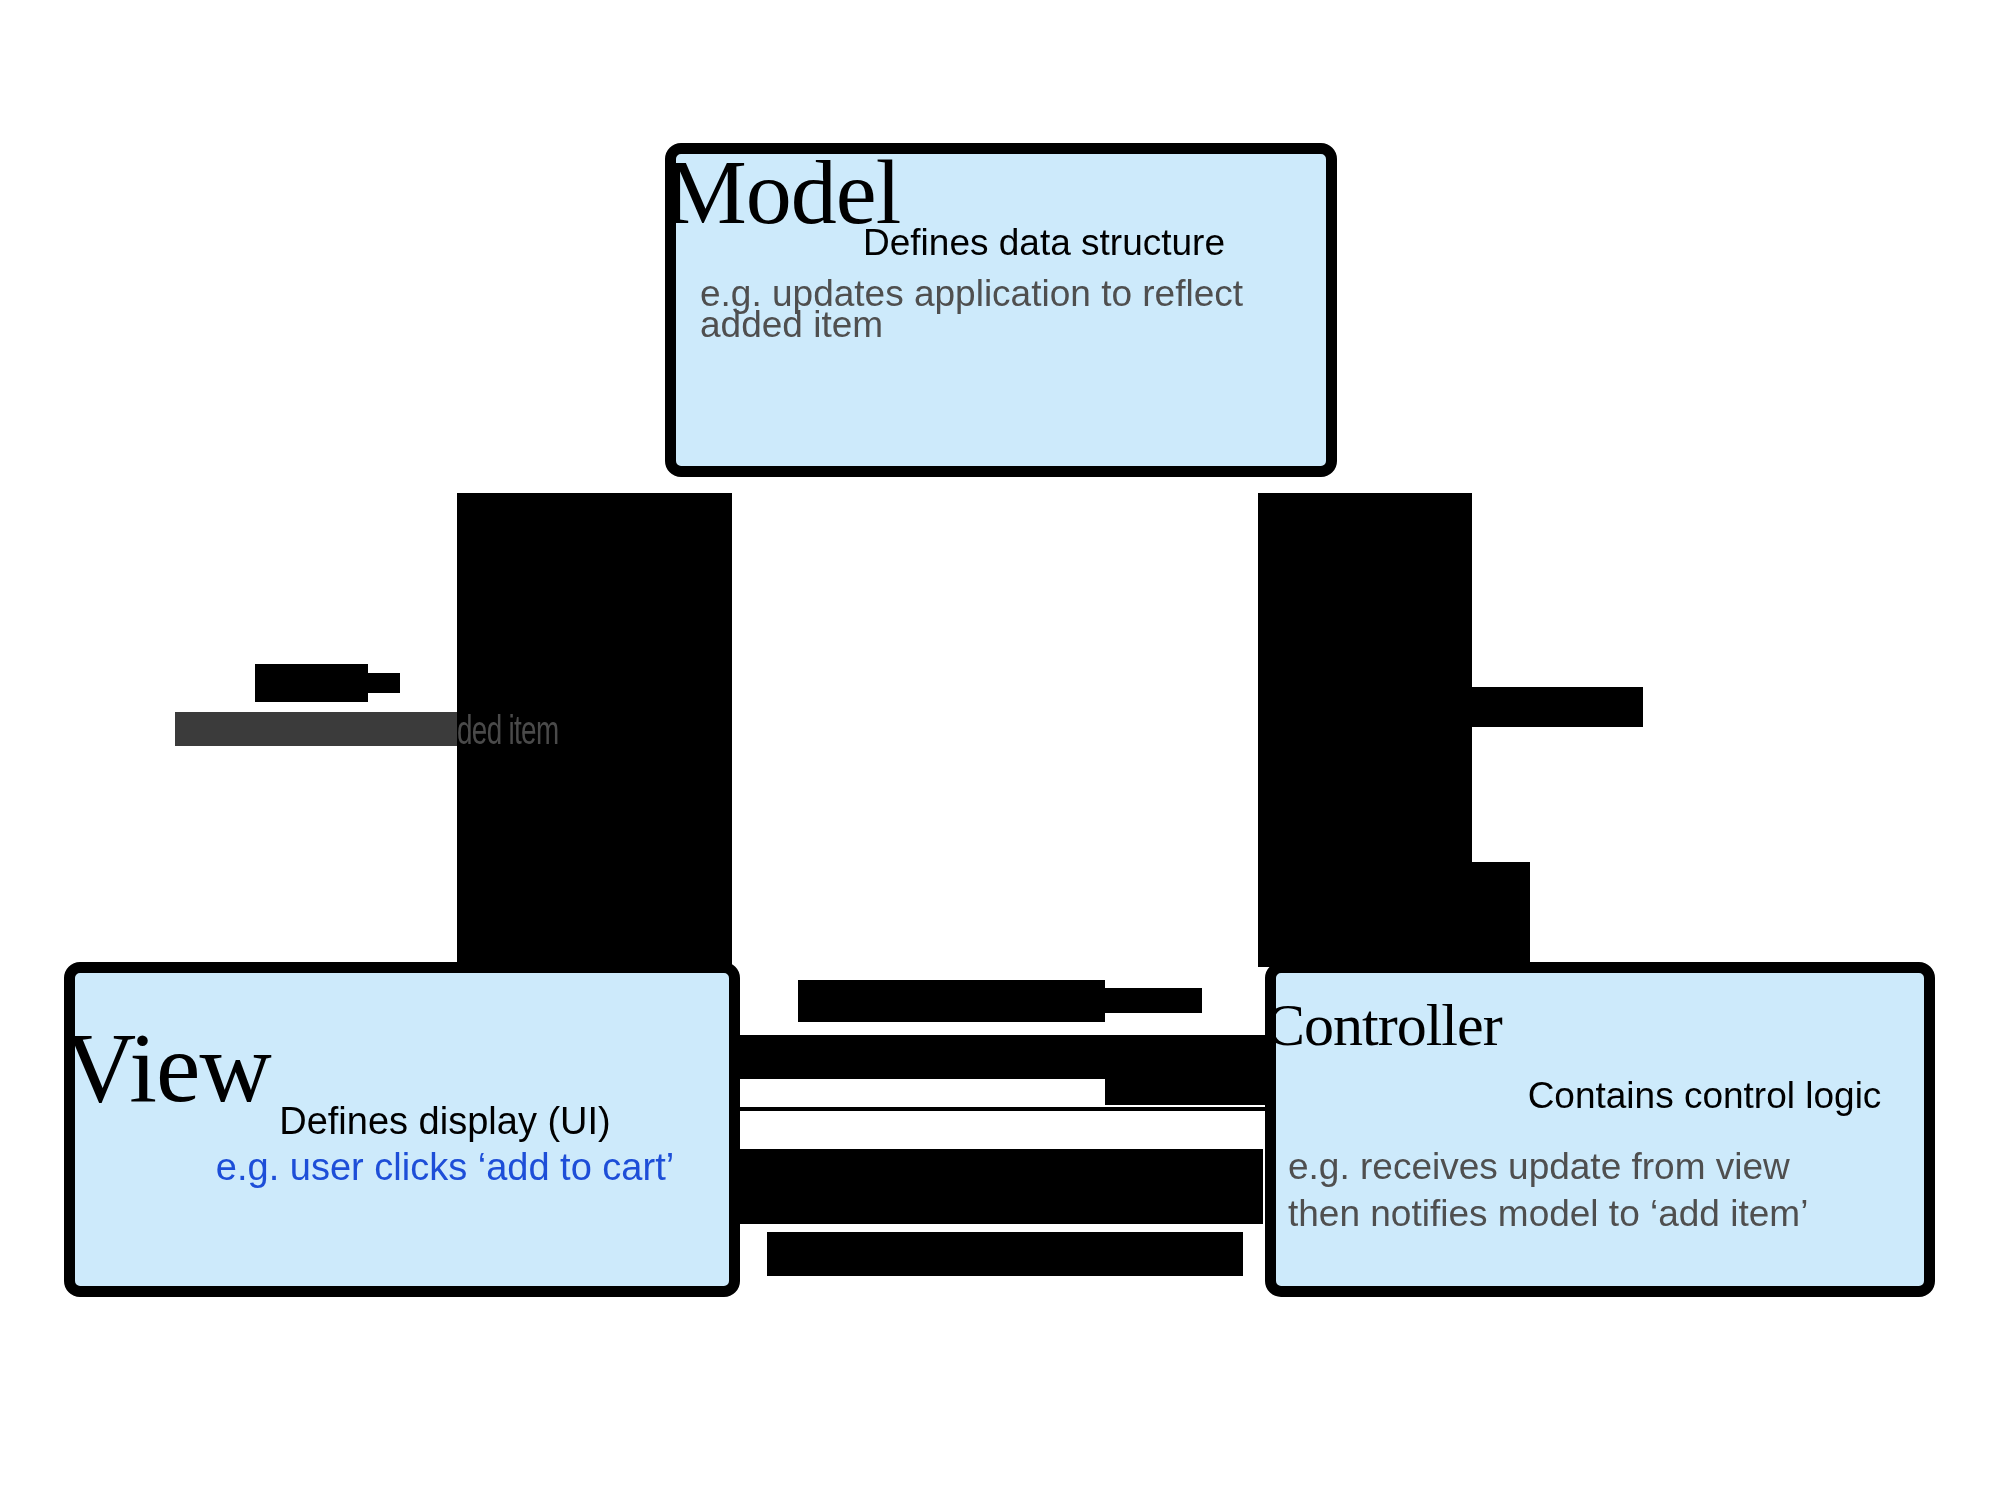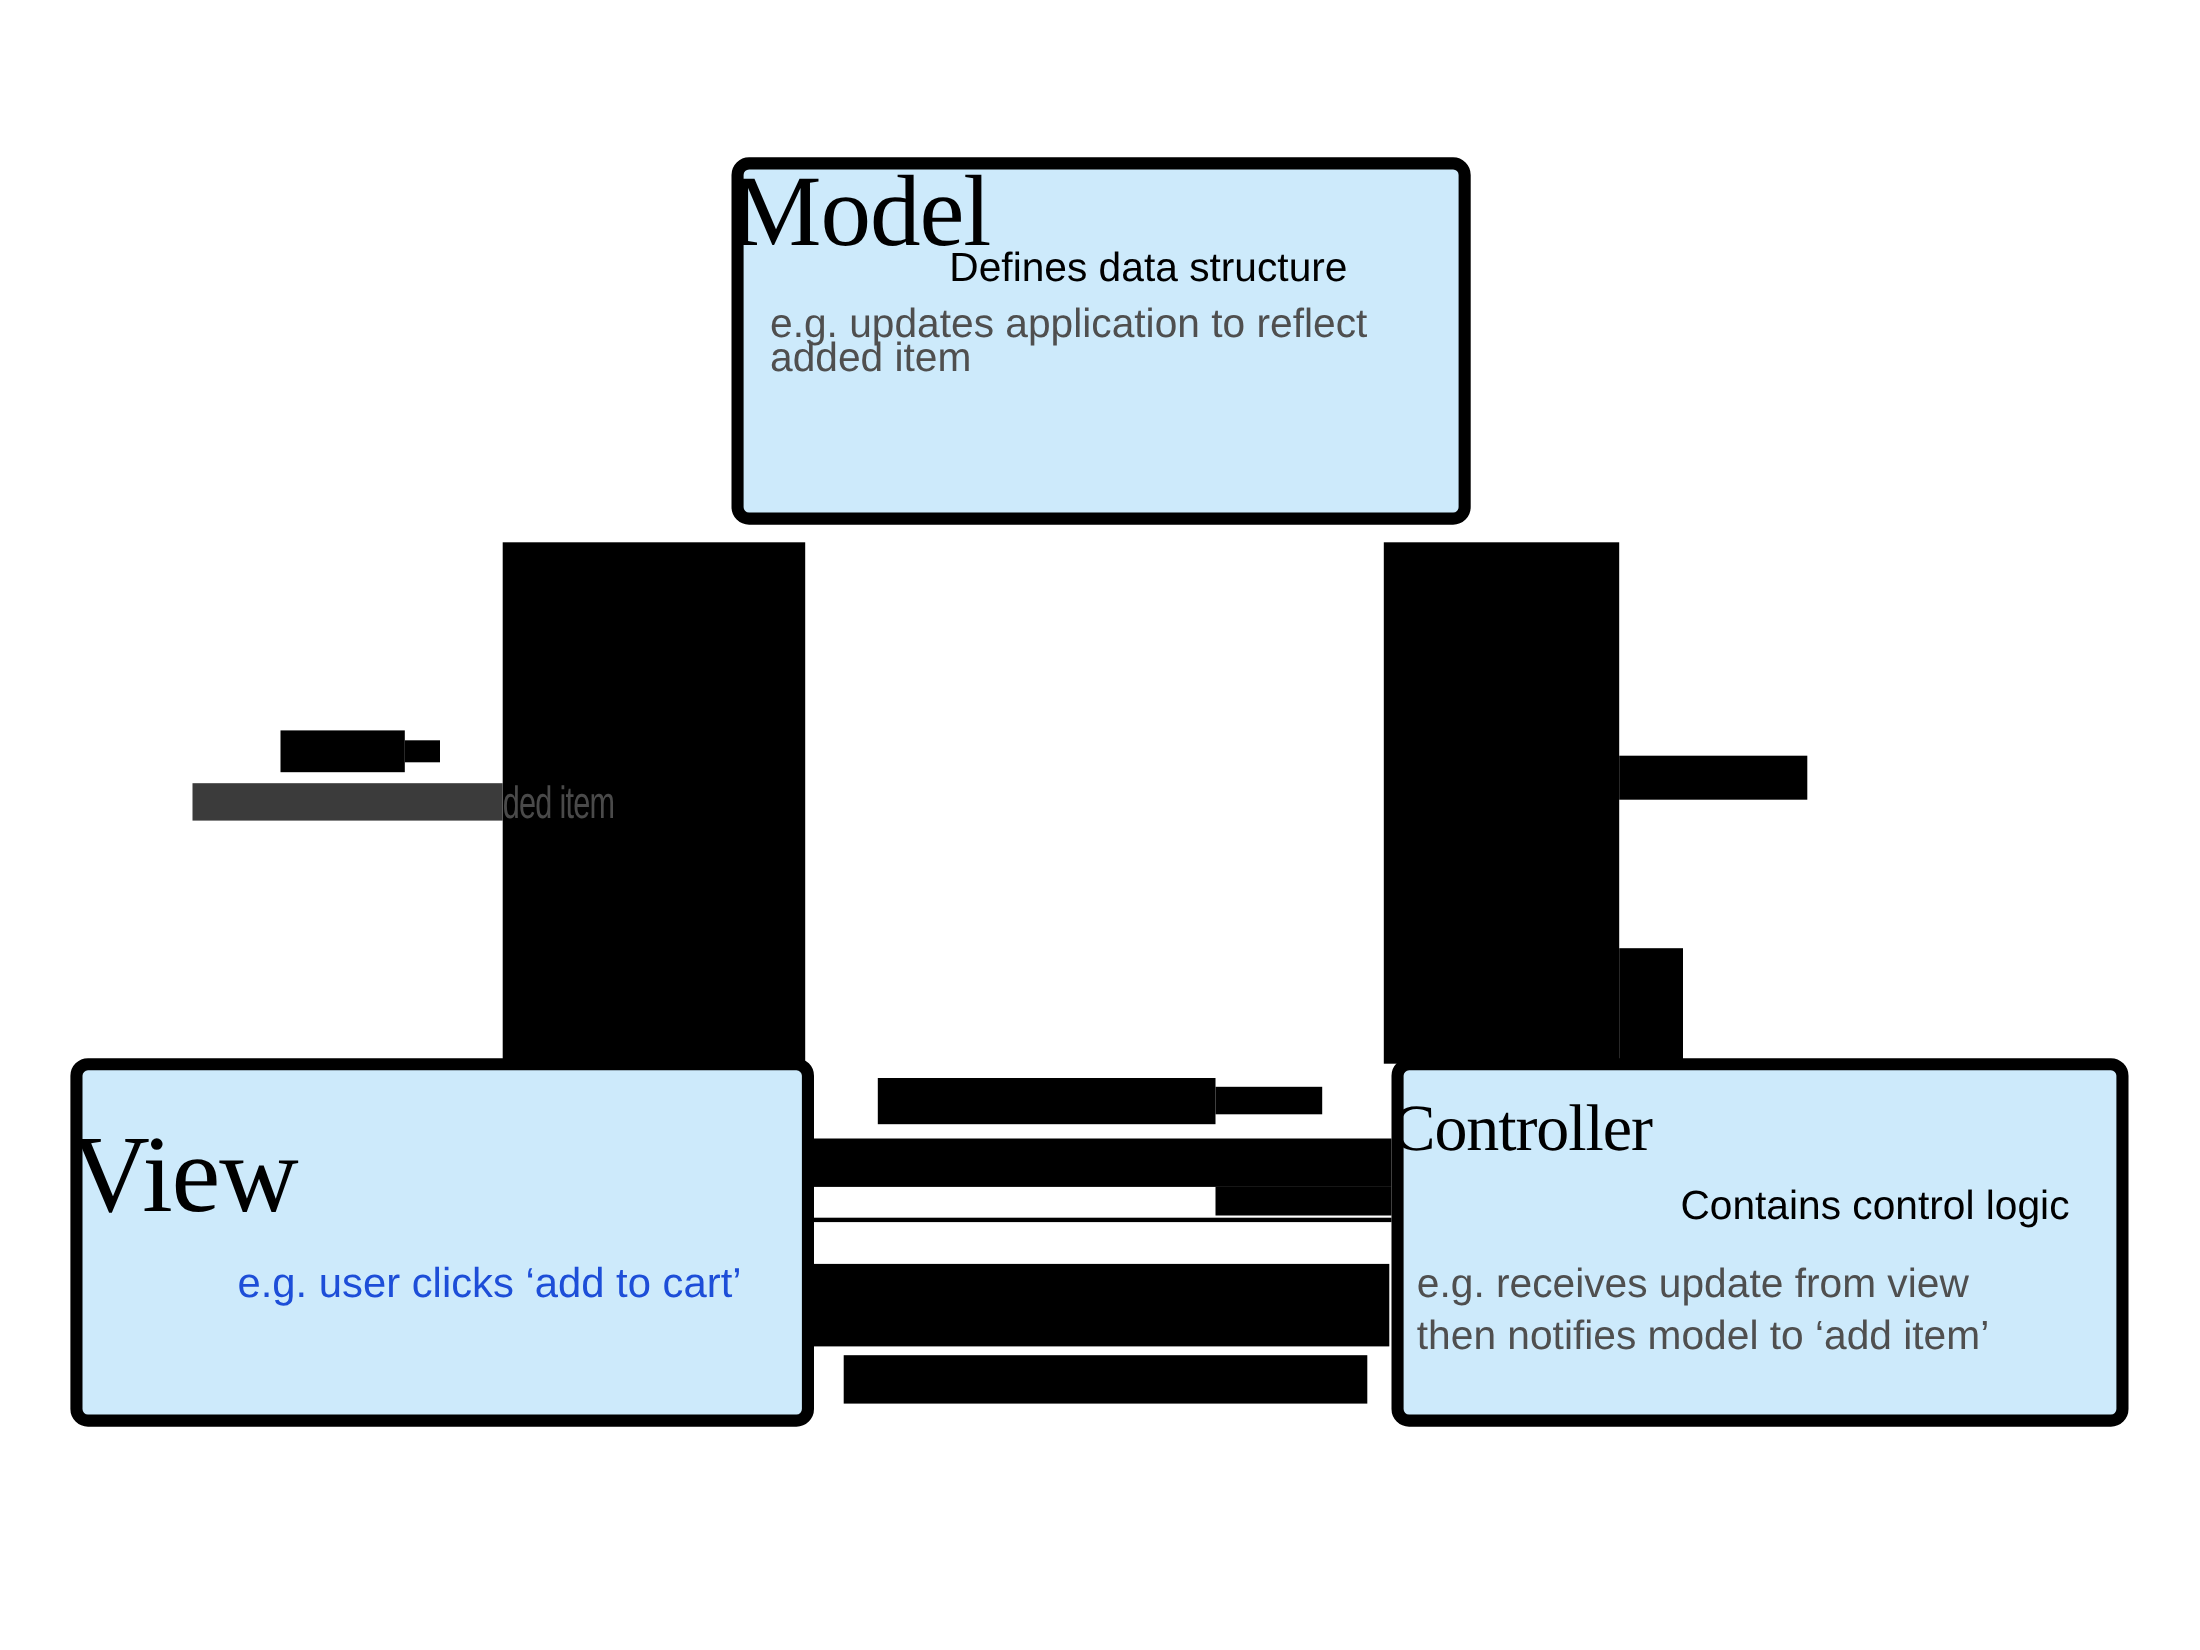--- a/index.html
+++ b/index.html
@@ -87,6 +87,7 @@
 
   <div class="mvc-box" style="left:64px;top:962px;width:676px;height:335px;"></div>
   <div class="box-title" style="left:64px;top:1018px;width:676px;font-size:100px;">View</div>
+  <div class="box-sub" style="left:64px;top:1102px;width:676px;font-size:38px;">Defines display (UI)</div>
   <div class="box-sub" style="left:64px;top:1148px;width:676px;font-size:38px;color:#1d4ed8;">e.g. user clicks ‘add to cart’</div>
 
   <div class="mvc-box" style="left:1265px;top:962px;width:670px;height:335px;"></div>

